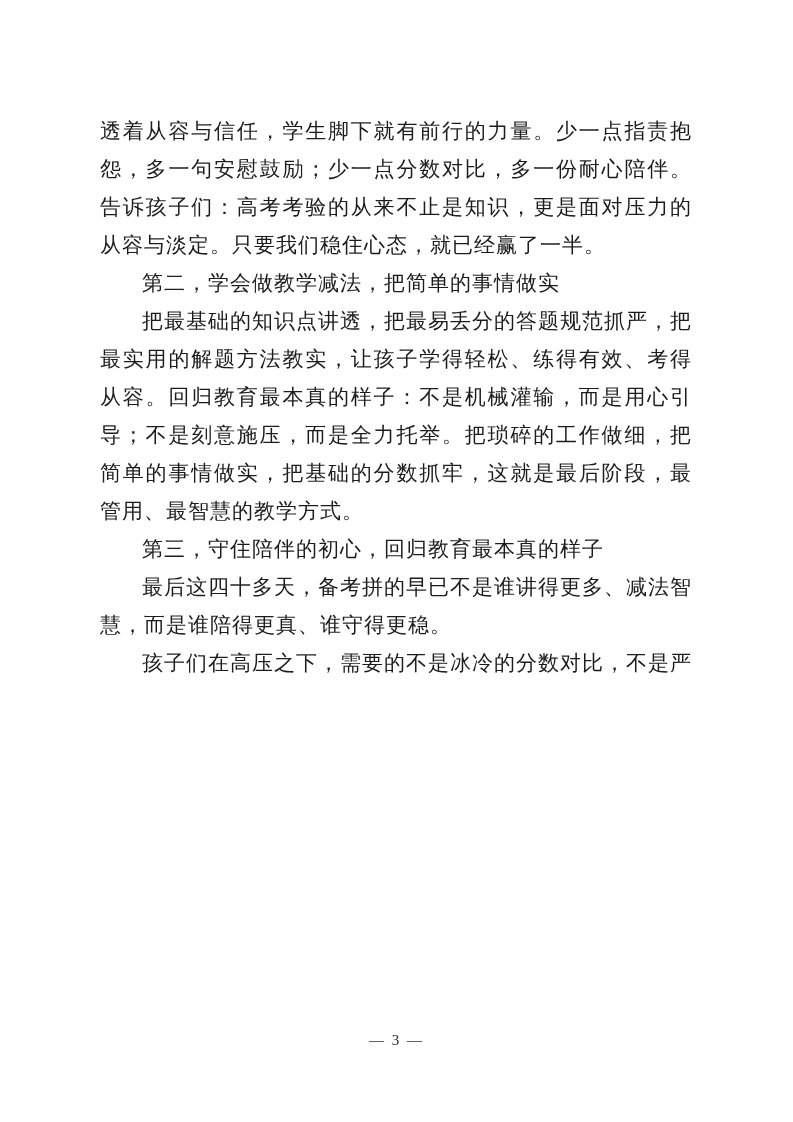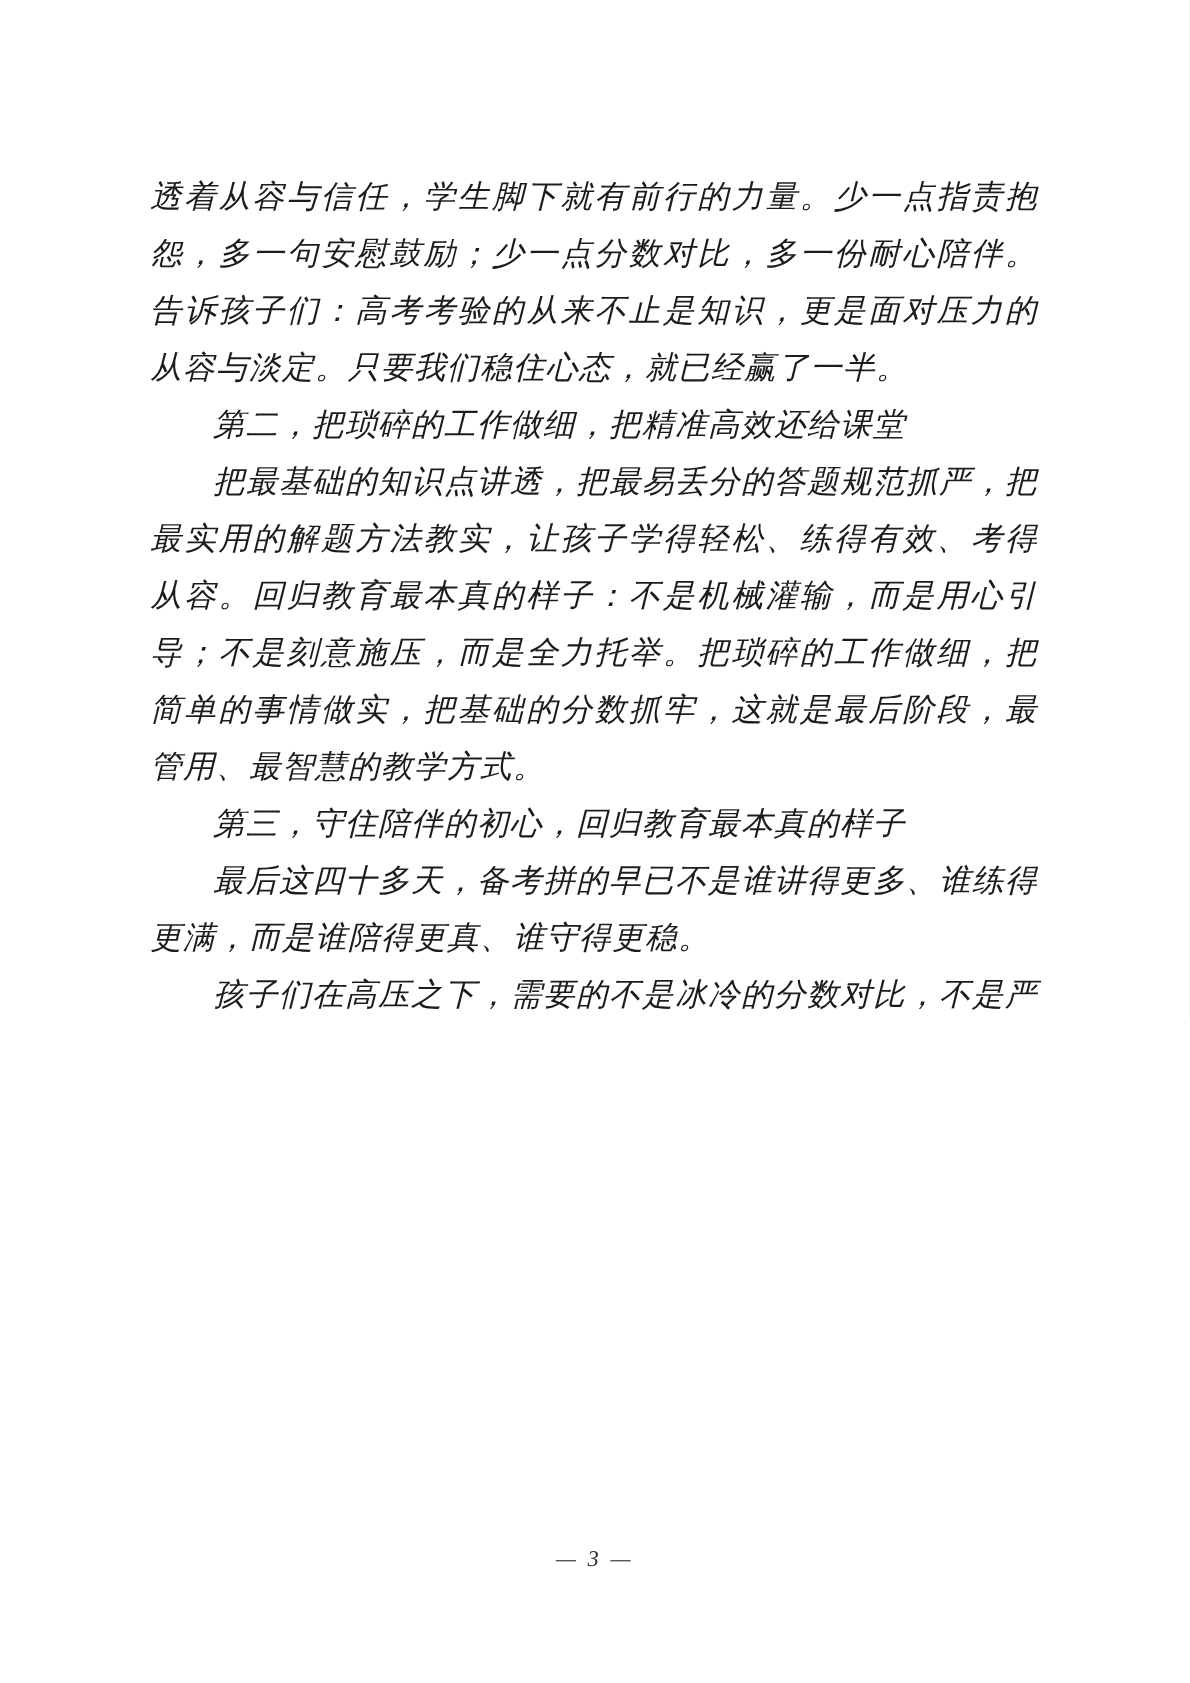--- a/index.html
+++ b/index.html
@@ -16,7 +16,6 @@
     overflow: hidden;
     font-family: "Liberation Serif", "DejaVu Serif", serif;
     color: #1c1c1c;
-    font-style: italic;
   }
   .content {
     position: absolute;

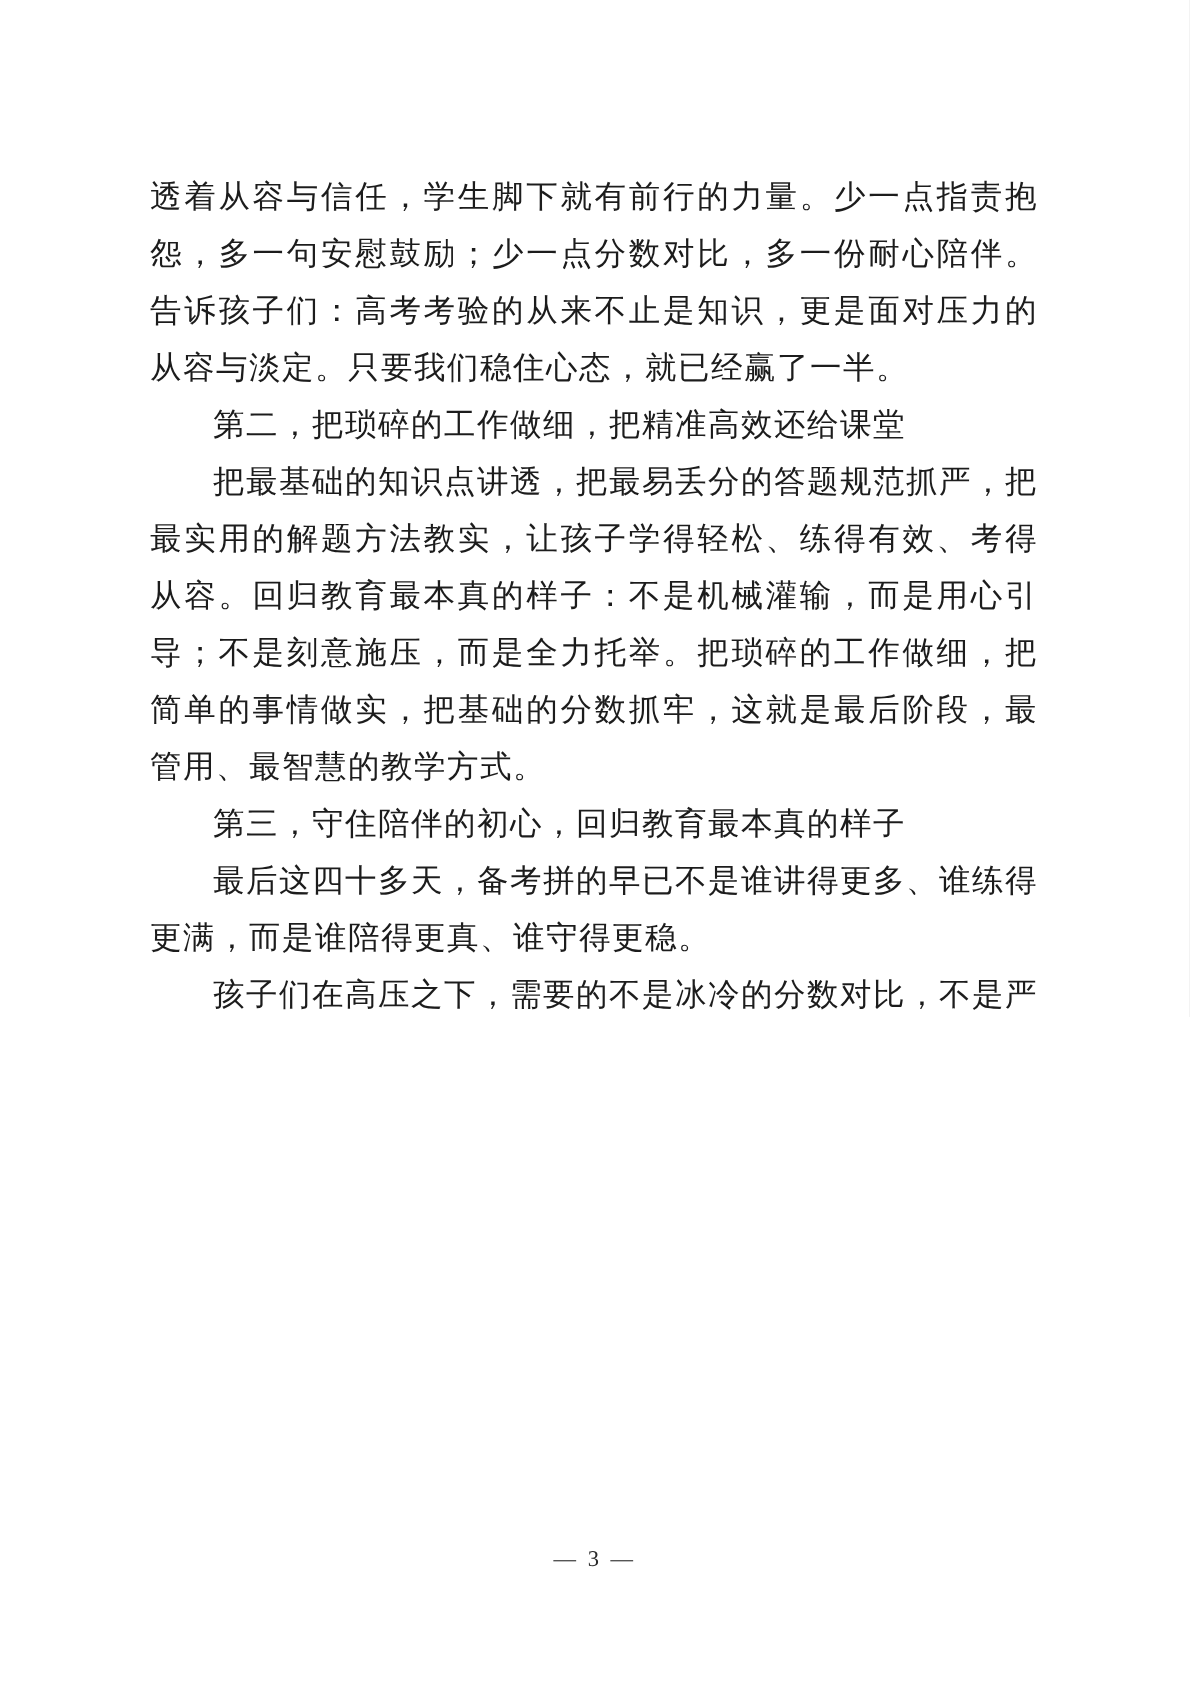--- a/index.html
+++ b/index.html
@@ -54,7 +54,7 @@
 <div class="page">
   <div class="content">
     <p class="no-indent">透着从容与信任，学生脚下就有前行的力量。少一点指责抱怨，多一句安慰鼓励；少一点分数对比，多一份耐心陪伴。告诉孩子们：高考考验的从来不止是知识，更是面对压力的从容与淡定。只要我们稳住心态，就已经赢了一半。</p>
-    <p>第二，把琐碎的工作做细，把精准高效还给课堂</p>
+    <p>第二，学会做教学减法，把简单的事情做实</p>
     <p>把最基础的知识点讲透，把最易丢分的答题规范抓严，把最实用的解题方法教实，让孩子学得轻松、练得有效、考得从容。回归教育最本真的样子：不是机械灌输，而是用心引导；不是刻意施压，而是全力托举。把琐碎的工作做细，把简单的事情做实，把基础的分数抓牢，这就是最后阶段，最管用、最智慧的教学方式。</p>
     <p>第三，守住陪伴的初心，回归教育最本真的样子</p>
     <p>最后这四十多天，备考拼的早已不是谁讲得更多、谁练得更满，而是谁陪得更真、谁守得更稳。</p>

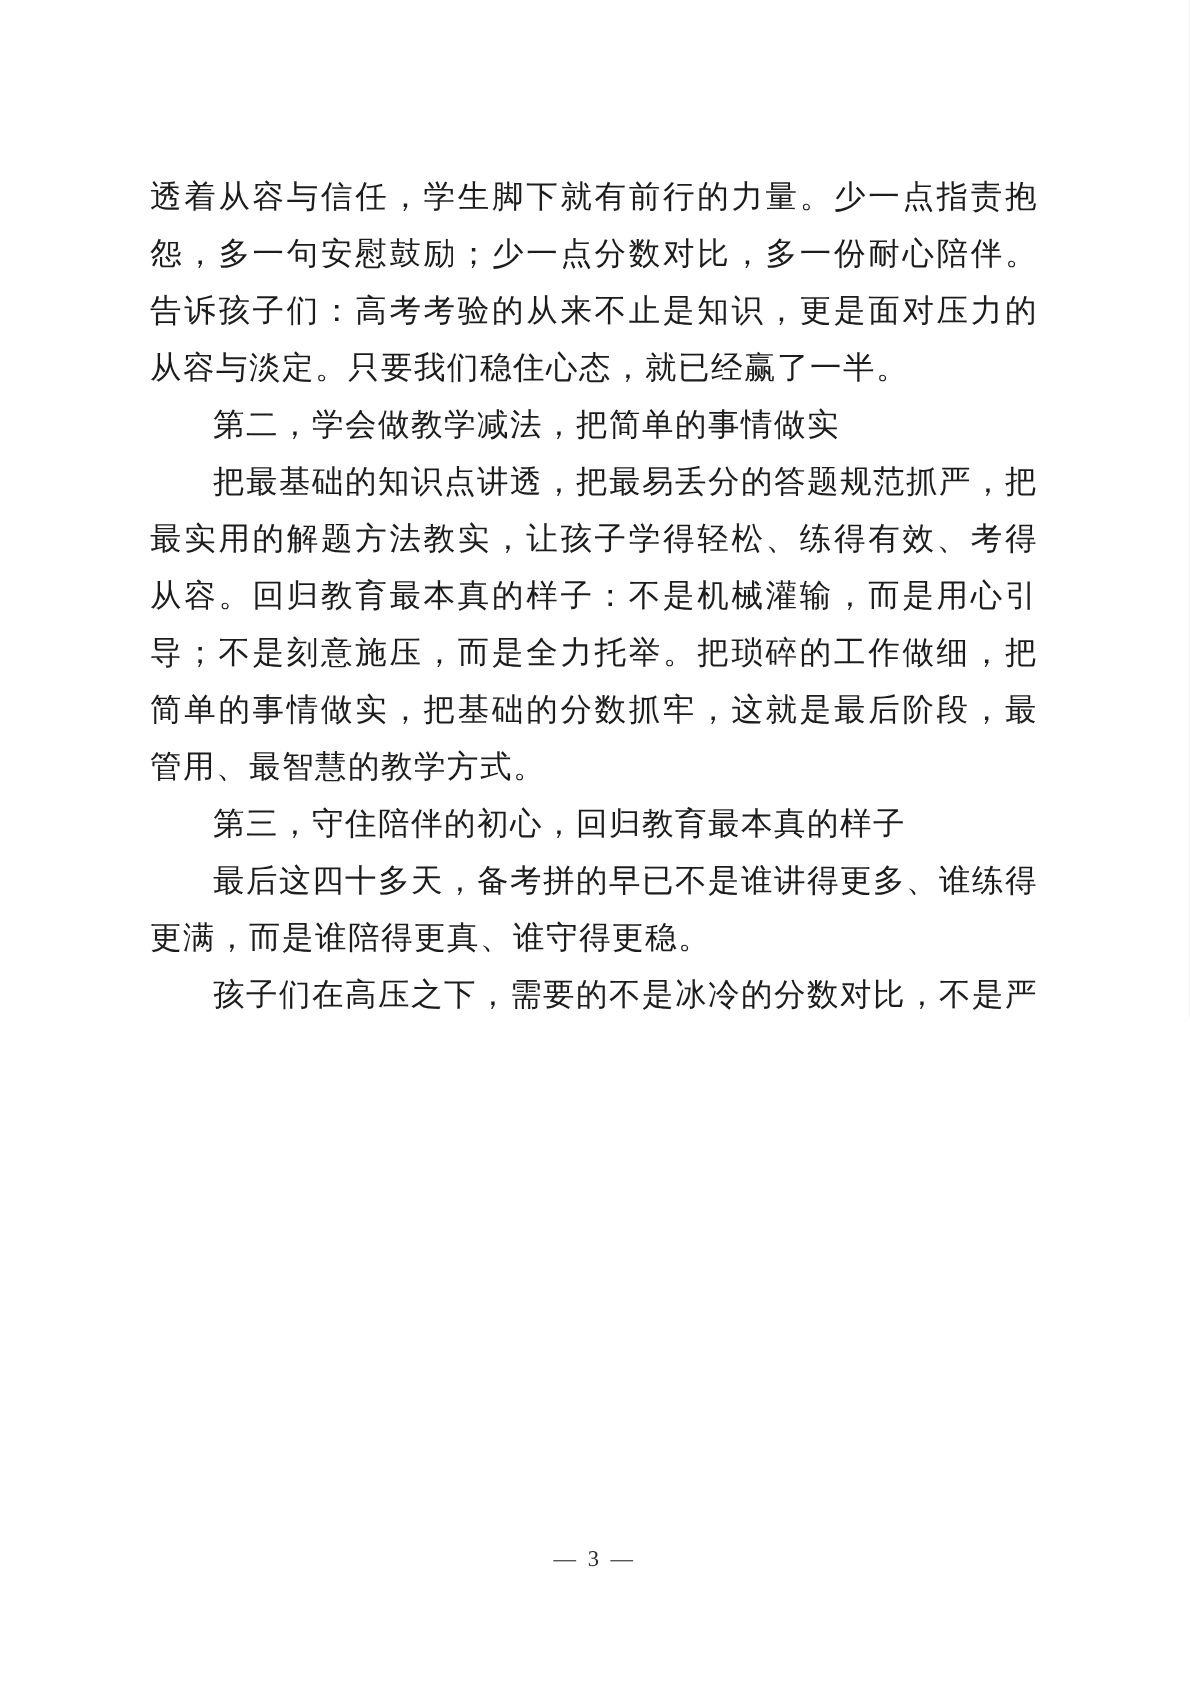--- a/index.html
+++ b/index.html
@@ -57,7 +57,7 @@
     <p>第二，学会做教学减法，把简单的事情做实</p>
     <p>把最基础的知识点讲透，把最易丢分的答题规范抓严，把最实用的解题方法教实，让孩子学得轻松、练得有效、考得从容。回归教育最本真的样子：不是机械灌输，而是用心引导；不是刻意施压，而是全力托举。把琐碎的工作做细，把简单的事情做实，把基础的分数抓牢，这就是最后阶段，最管用、最智慧的教学方式。</p>
     <p>第三，守住陪伴的初心，回归教育最本真的样子</p>
-    <p>最后这四十多天，备考拼的早已不是谁讲得更多、谁练得更满，而是谁陪得更真、谁守得更稳。</p>
+    <p>最后这四十多天，备考拼的早已不是谁讲得更多、减法智慧，而是谁陪得更真、谁守得更稳。</p>
     <p>孩子们在高压之下，需要的不是冰冷的分数对比，不是严</p>
   </div>
   <div class="footer">— 3 —</div>

